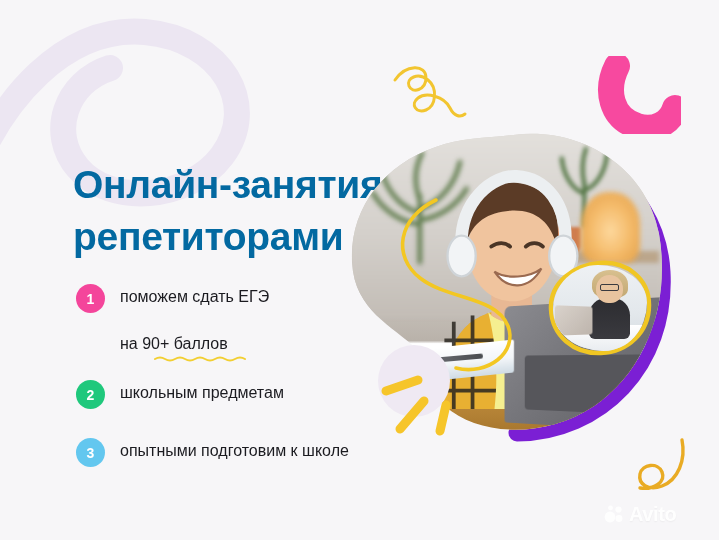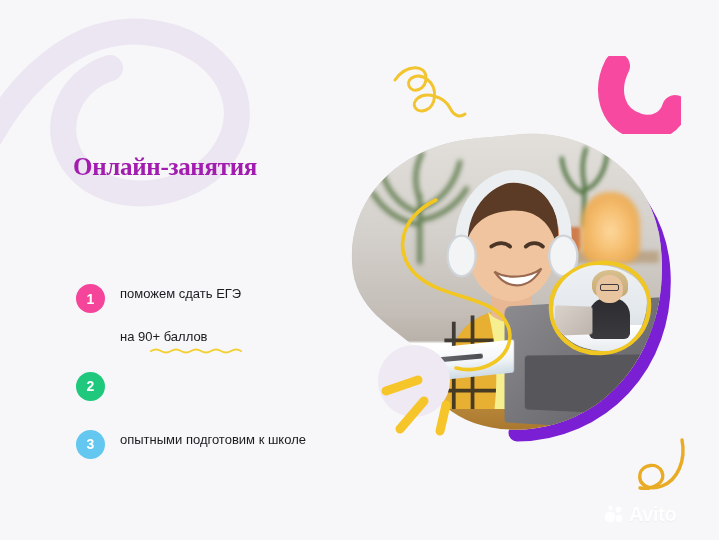--- a/index.html
+++ b/index.html
@@ -33,12 +33,11 @@
     left: 73px;
     top: 133px;
     width: 300px;
-    font-size: 25px;
+    font-size: 39px;
     font-weight: 700;
     line-height: 1.33;
     letter-spacing: -0.3px;
-    color: #a21caf;
-    font-family: Liberation Serif, serif;
+    color: #0369a1;
   }
   .headline .ln { display: block; white-space: nowrap; }
 

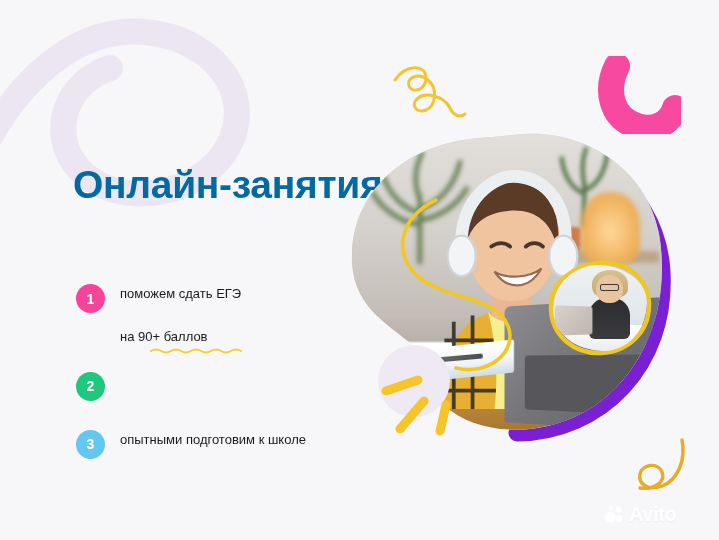--- a/index.html
+++ b/index.html
@@ -278,6 +278,7 @@
 
   <h1 class="headline">
     <span class="ln">Онлайн-занятия</span>
+    <span class="ln">репетиторами</span>
   </h1>
 
   <div class="bullets">

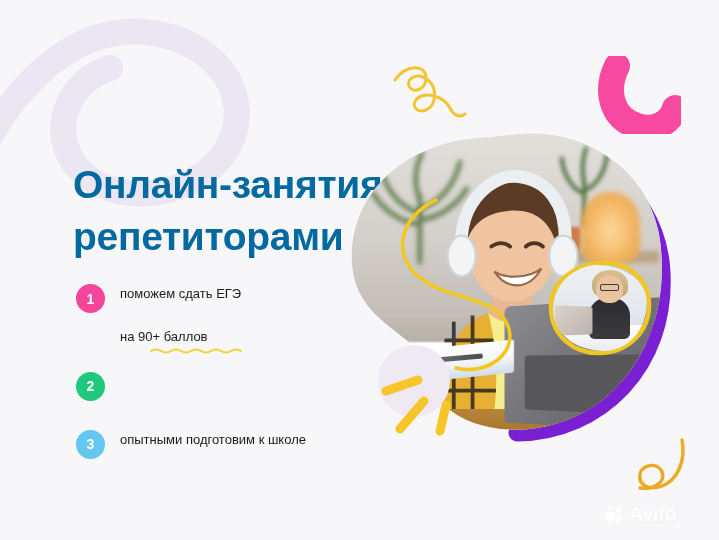--- a/index.html
+++ b/index.html
@@ -71,7 +71,7 @@
     line-height: 1;
   }
   .bullet-text {
-    font-size: 13px;
+    font-size: 16px;
     font-weight: 500;
     line-height: 1.45;
     color: #1b1b20;

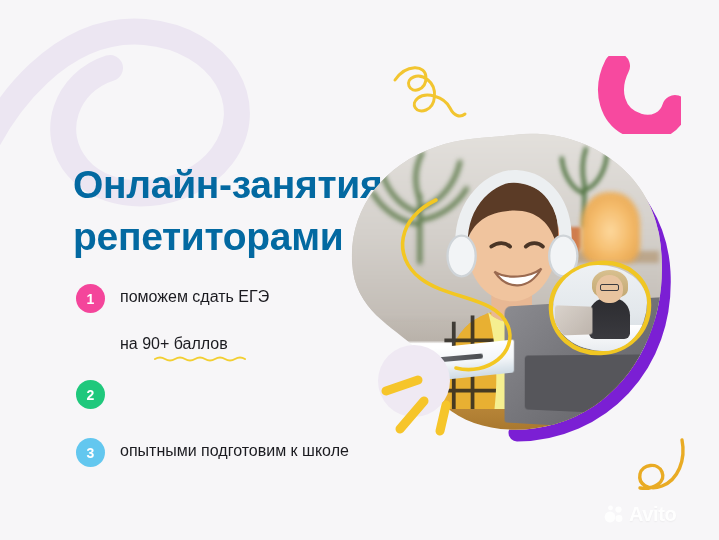--- a/index.html
+++ b/index.html
@@ -296,6 +296,7 @@
     <div class="bullet-row">
       <span class="bullet-badge" style="background-color: rgb(31, 200, 124);">2</span>
       <div class="bullet-text">
+        <span class="ln">школьным предметам</span>
       </div>
     </div>
 

